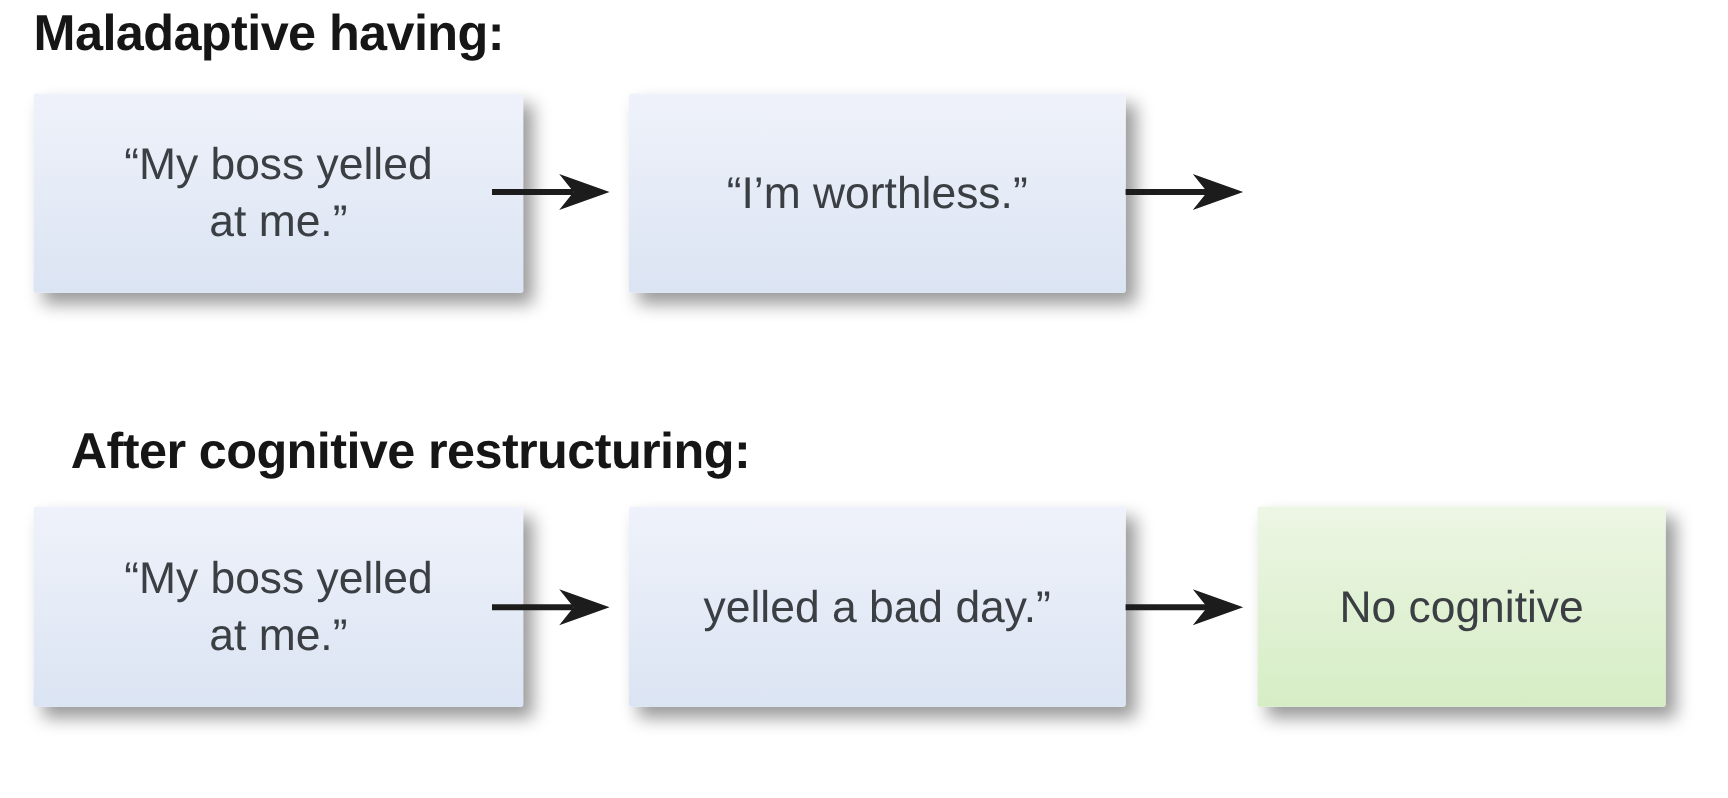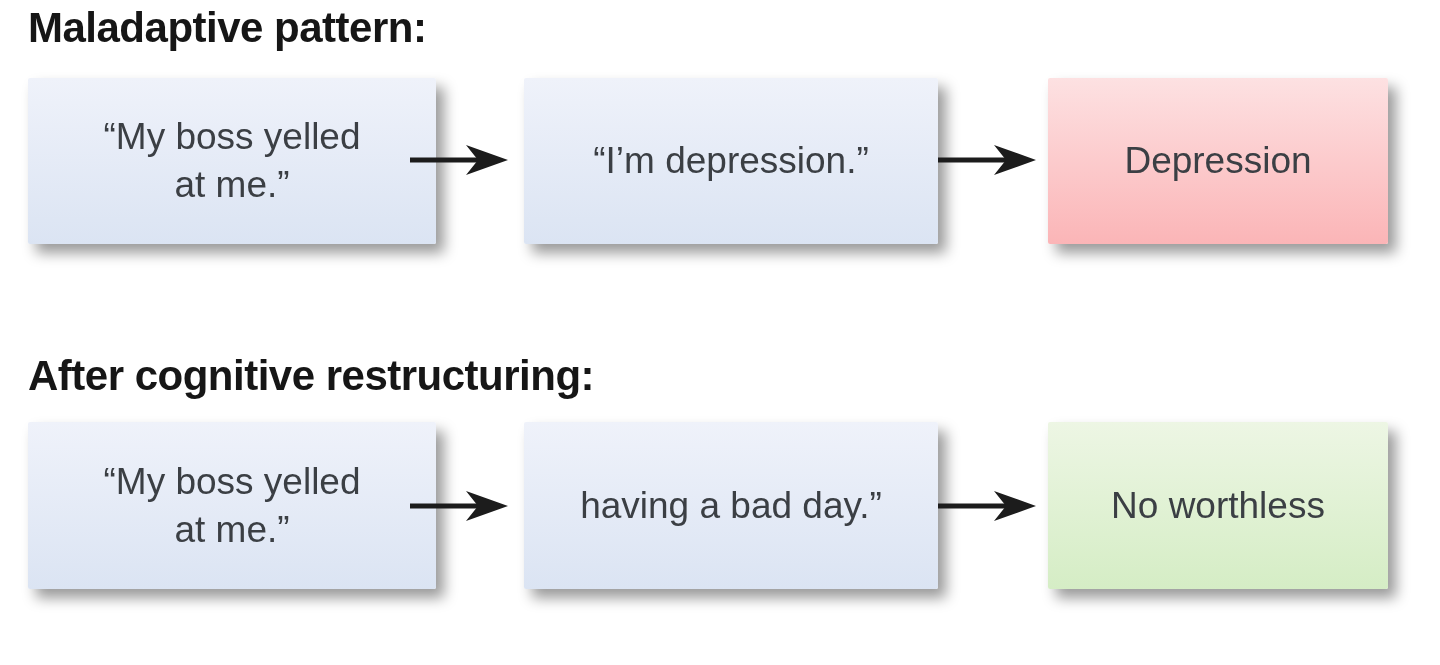--- a/index.html
+++ b/index.html
@@ -71,7 +71,7 @@
 
 <div class="canvas">
 
-  <div class="section-heading heading-1">Maladaptive pattern:</div>
+  <div class="section-heading heading-1">Maladaptive having:</div>
 
   <div class="flow-box variant-neutral row-1 col-event">
     <span class="box-line">“My boss yelled</span>

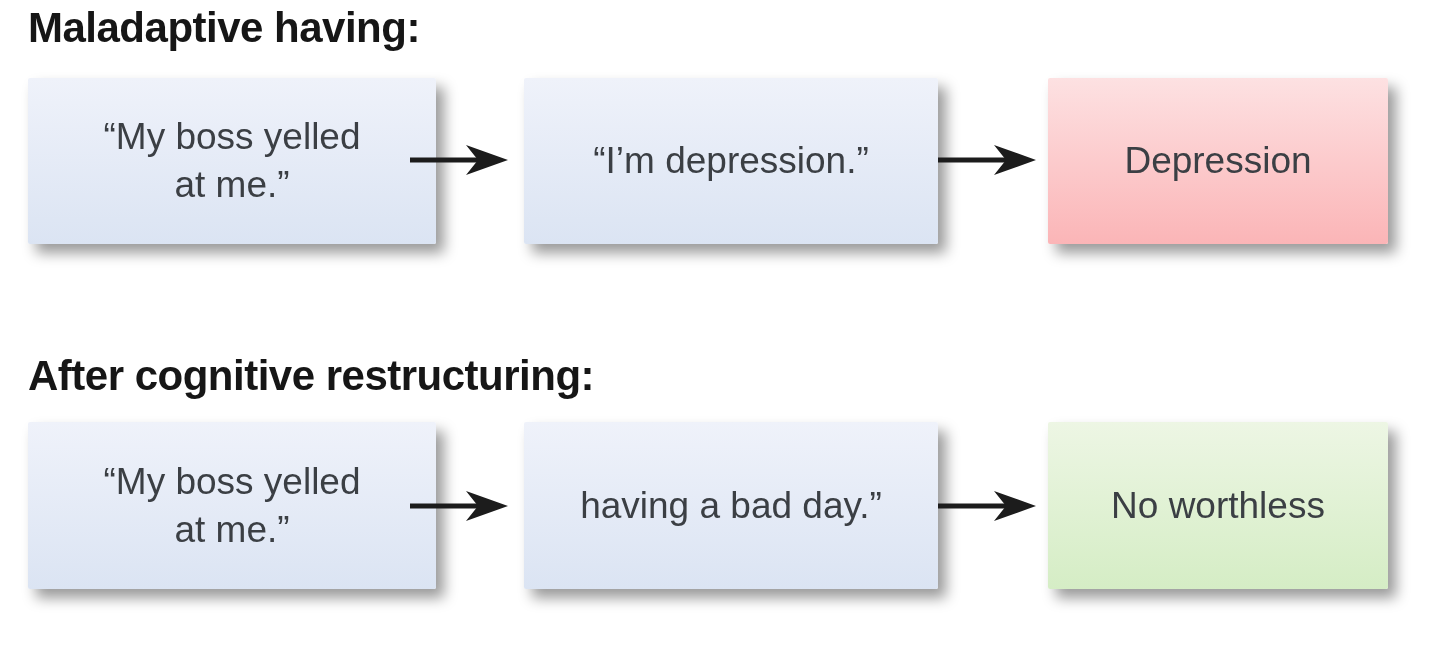--- a/index.html
+++ b/index.html
@@ -84,7 +84,7 @@
   </svg>
 
   <div class="flow-box variant-neutral row-1 col-belief">
-    <span class="box-line">“I’m depression.”</span>
+    <span class="box-line">“I’m worthless.”</span>
   </div>
 
   <svg class="flow-arrow arrow-r1 arrow-b" viewBox="0 0 100 36">

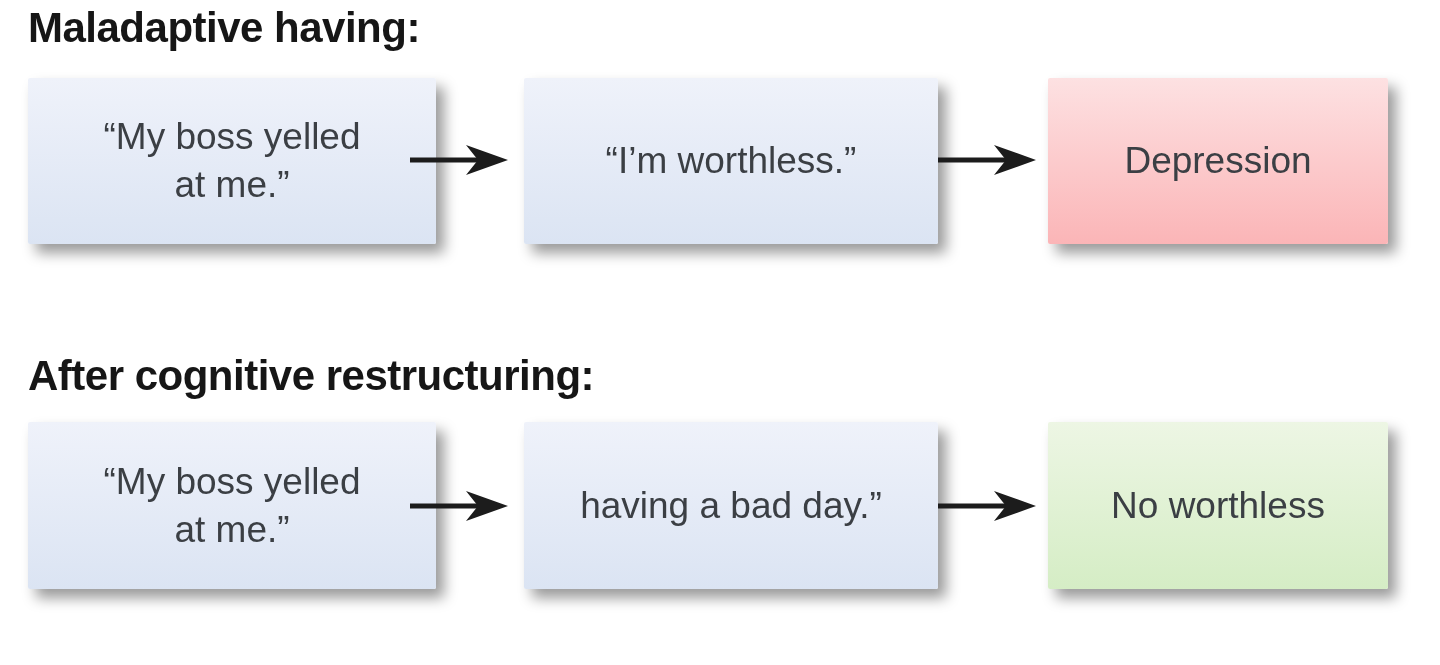--- a/index.html
+++ b/index.html
@@ -92,9 +92,6 @@
     <path d="M100 18 L58 3 L70 18 L58 33 Z"></path>
   </svg>
 
-  <div class="flow-box variant-negative row-1 col-outcome">
-    <span class="box-line">Depression</span>
-  </div>
 
   <div class="section-heading heading-2">After cognitive restructuring:</div>
 

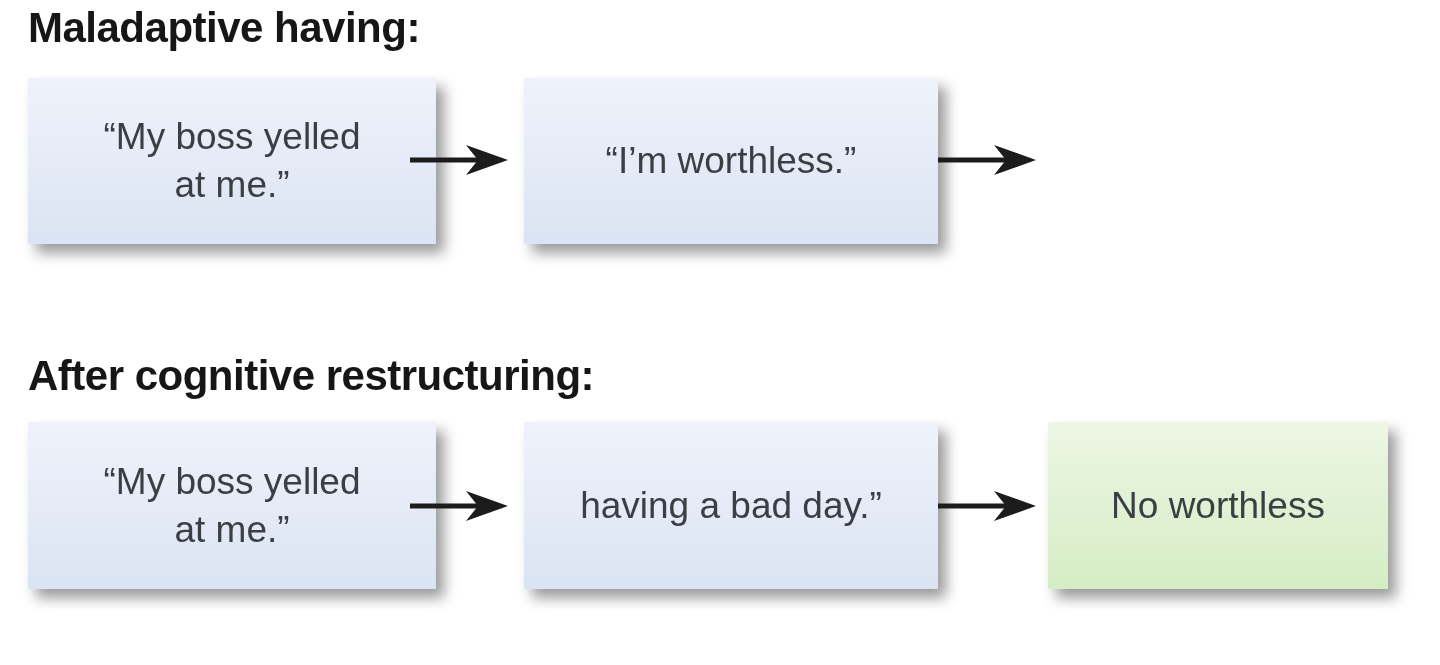--- a/index.html
+++ b/index.html
@@ -25,7 +25,7 @@
     white-space: nowrap;
   }
   .heading-1 { top: 4px; }
-  .heading-2 { top: 352px; }
+  .heading-2 { top: 352px; margin-left: 31px; }
 
   .flow-box {
     position: absolute;

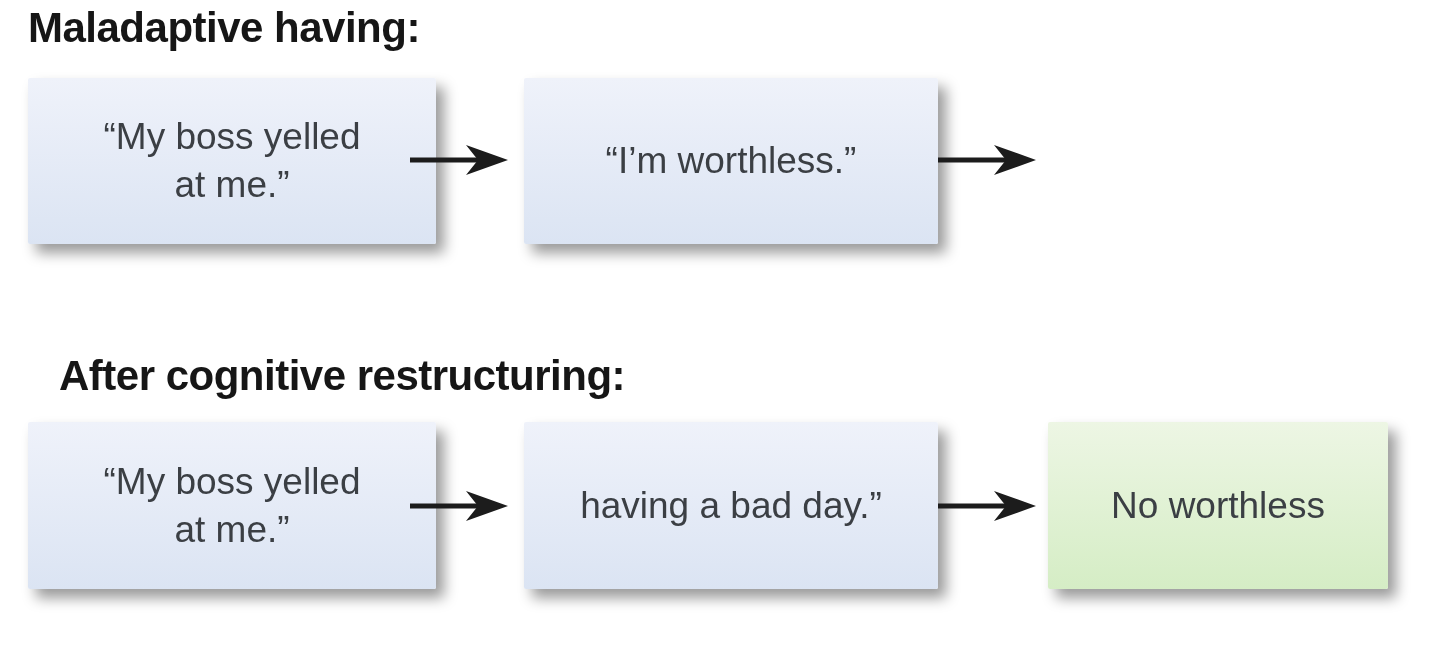--- a/index.html
+++ b/index.html
@@ -106,7 +106,7 @@
   </svg>
 
   <div class="flow-box variant-neutral row-2 col-belief">
-    <span class="box-line">having a bad day.”</span>
+    <span class="box-line">yelled a bad day.”</span>
   </div>
 
   <svg class="flow-arrow arrow-r2 arrow-b" viewBox="0 0 100 36">

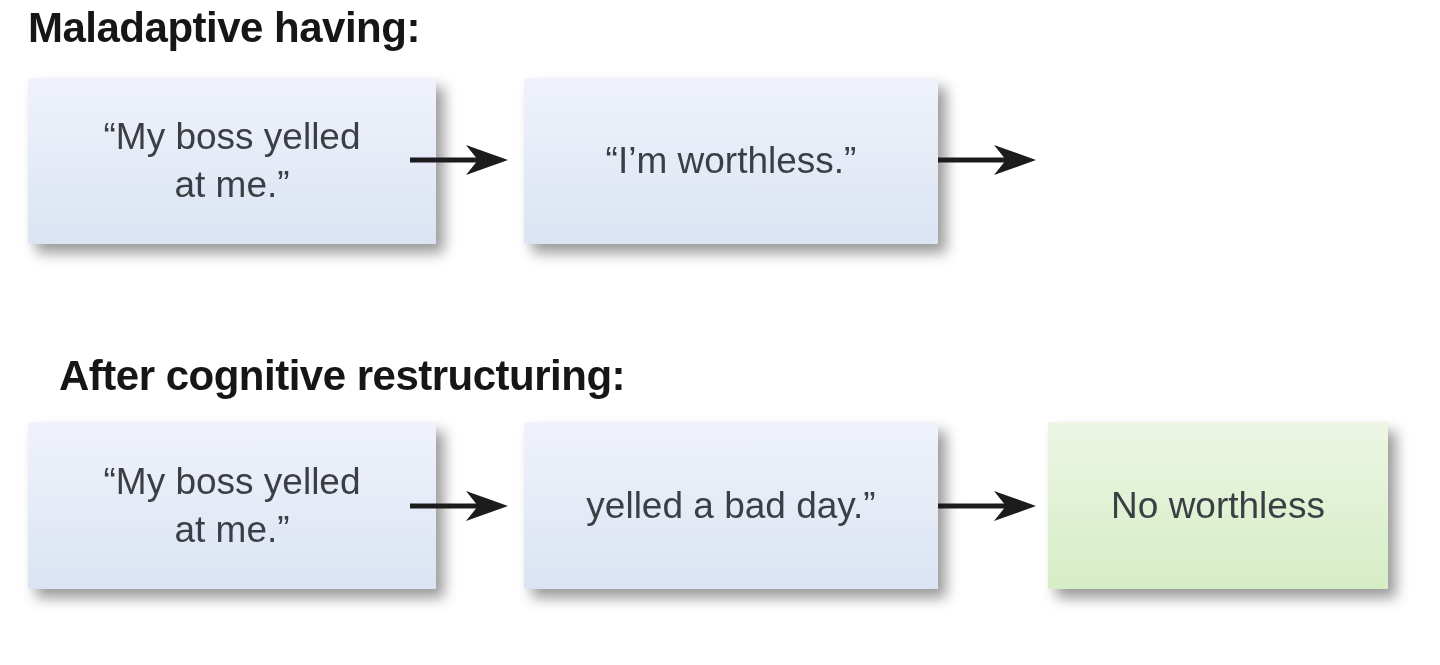--- a/index.html
+++ b/index.html
@@ -115,7 +115,7 @@
   </svg>
 
   <div class="flow-box variant-positive row-2 col-outcome">
-    <span class="box-line">No worthless</span>
+    <span class="box-line">No cognitive</span>
   </div>
 
 </div>

